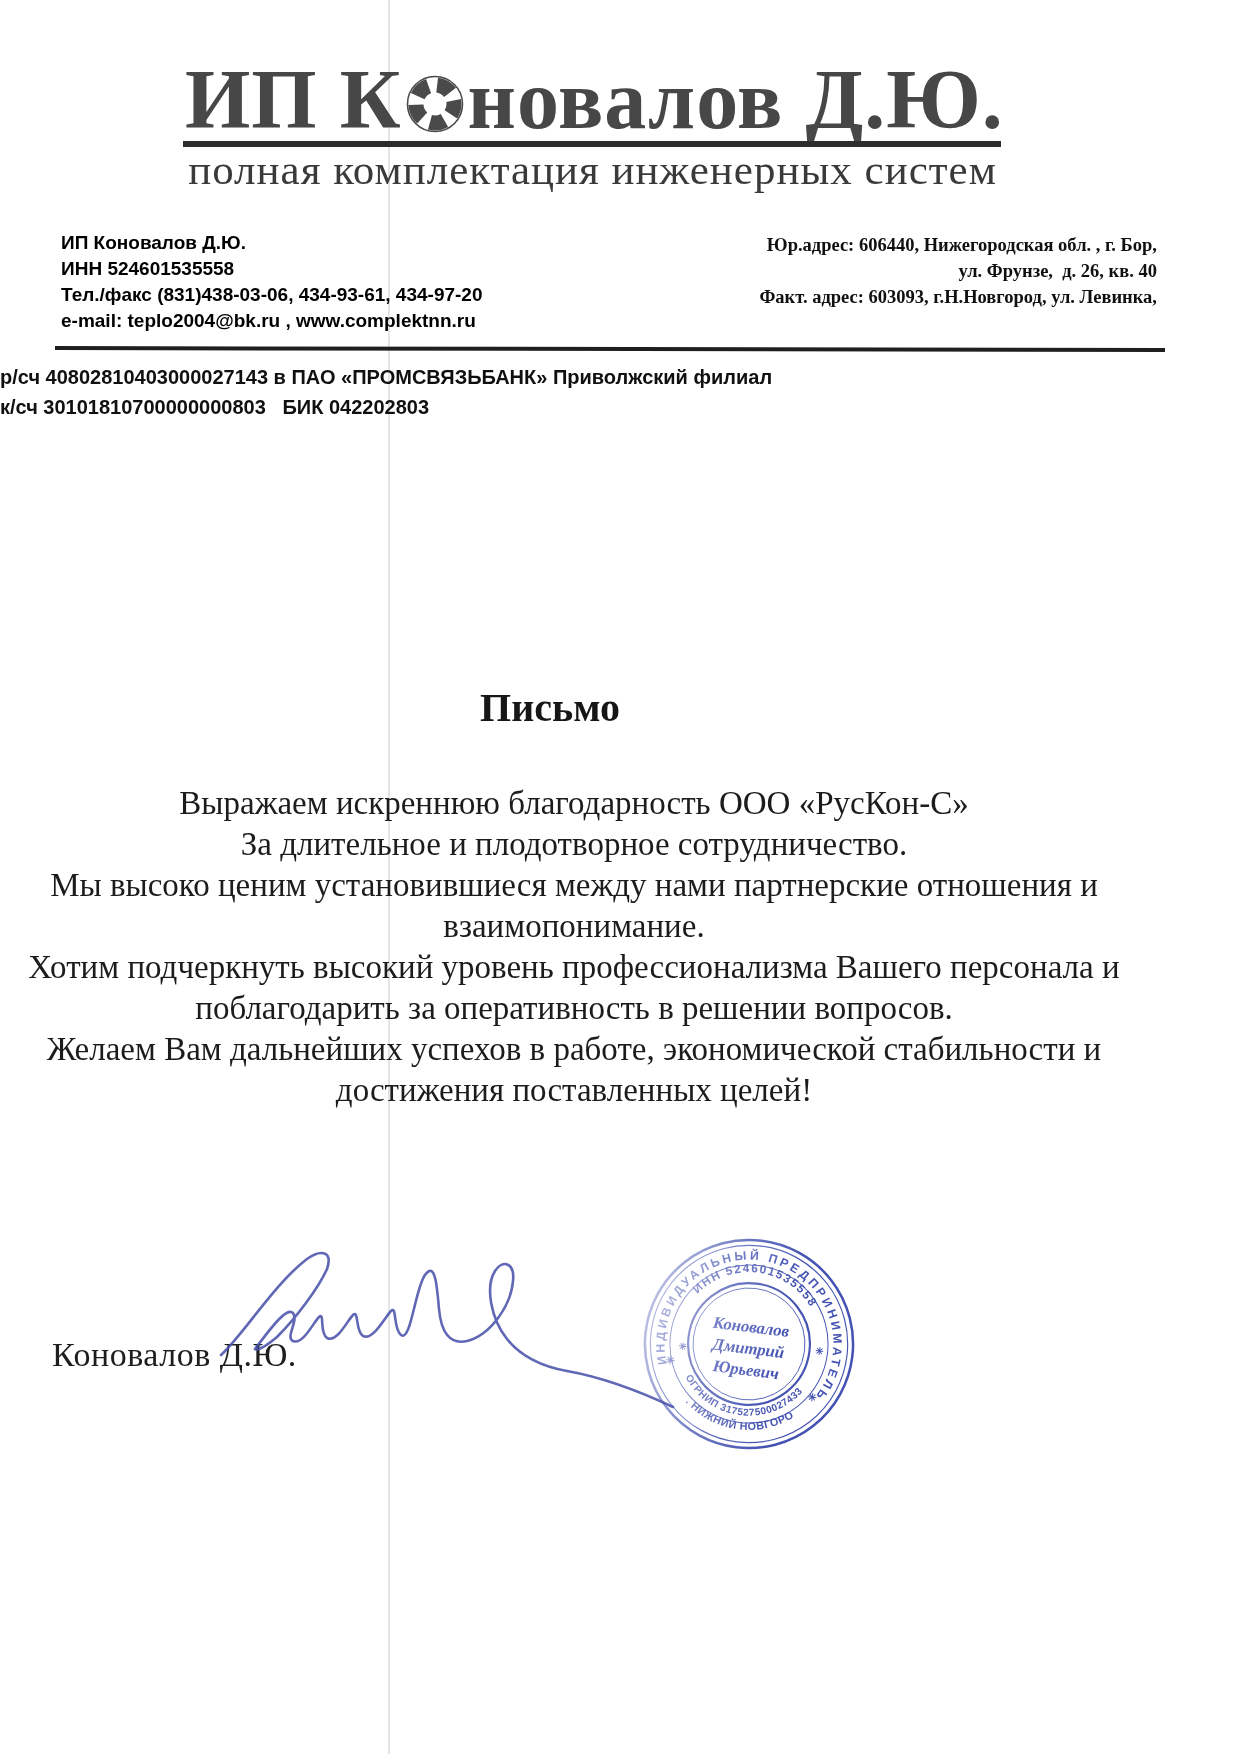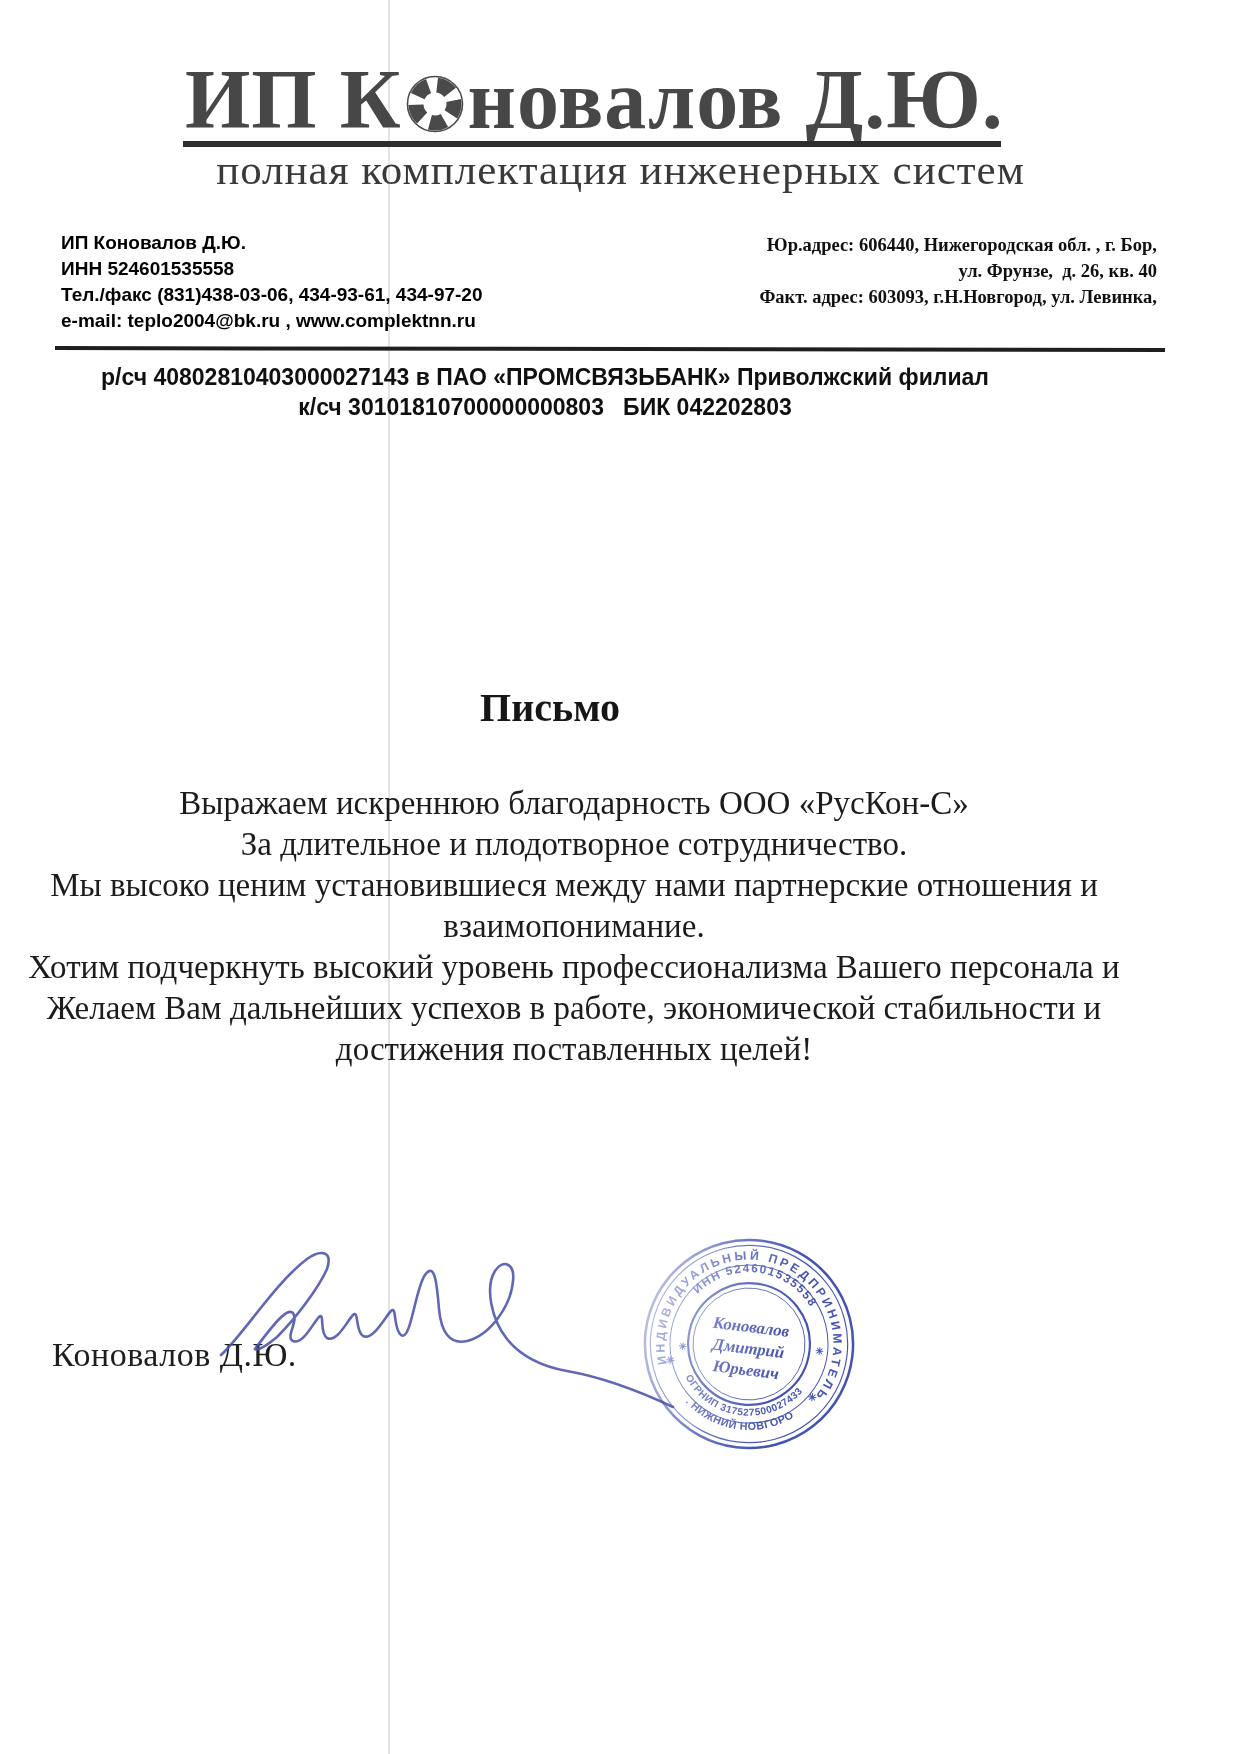--- a/index.html
+++ b/index.html
@@ -21,7 +21,7 @@
   .logo-rule{position:absolute;left:183px;top:141px;width:818px;height:6px;background:#2d2d2d;}
   .tagline{
     position:absolute;left:185px;top:150px;width:815px;text-align:center;
-    font-size:43px;line-height:40px;font-weight:500;color:#3a3a3a;letter-spacing:1px;white-space:nowrap;margin-left:28px;
+    font-size:43px;line-height:40px;font-weight:500;color:#3a3a3a;letter-spacing:1px;white-space:nowrap;
   }
 
   

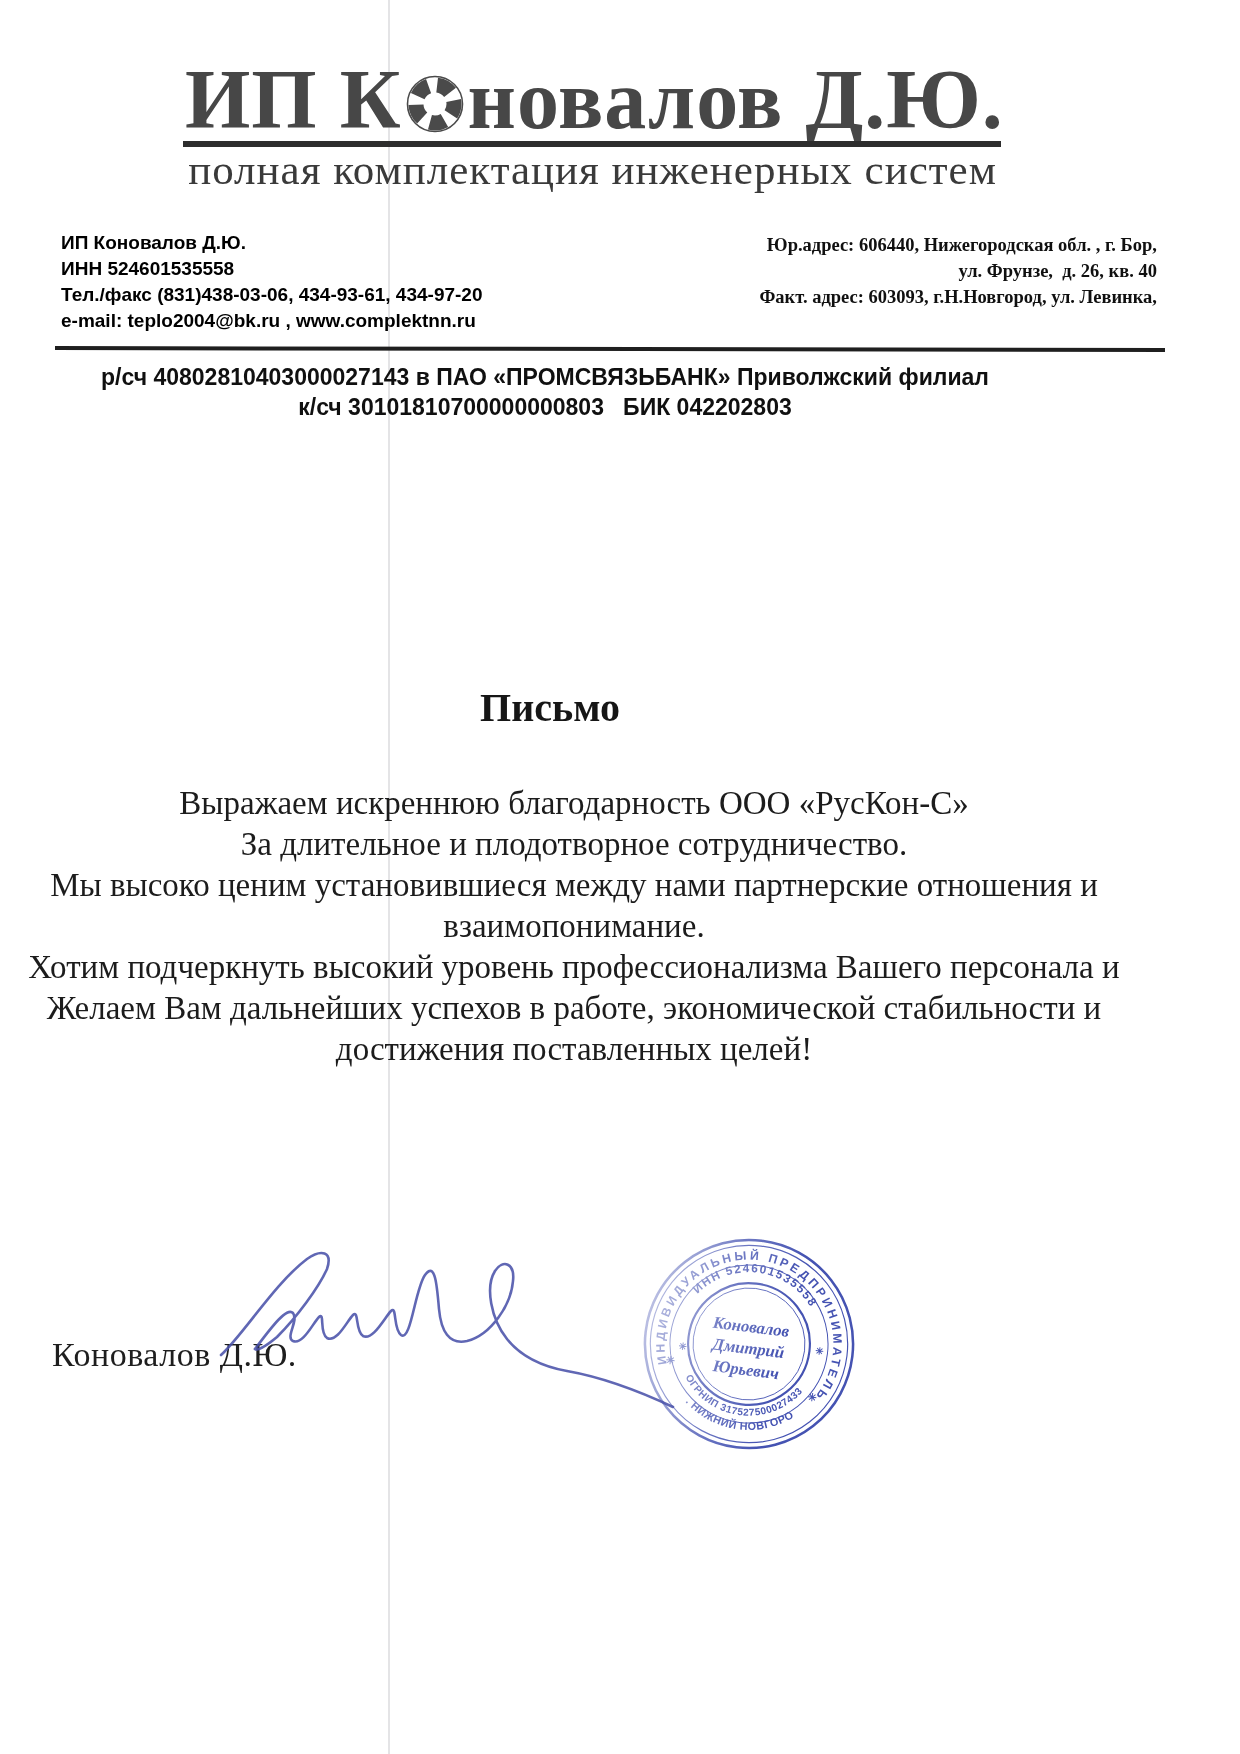--- a/index.html
+++ b/index.html
@@ -38,8 +38,8 @@
   .divider{position:absolute;left:55px;top:347px;width:1110px;height:4px;background:#1f1f1f;transform:rotate(0.1deg);}
 
   .bank{
-    position:absolute;left:0px;top:362px;width:1090px;text-align:center;
-    font-family:"Liberation Sans",sans-serif;font-weight:bold;font-size:23px;line-height:30px;color:#101010;
+    position:absolute;left:0px;top:362px;width:1090px;text-align:left;
+    font-family:"Liberation Sans",sans-serif;font-weight:bold;font-size:20px;line-height:30px;color:#101010;
   }
 
   

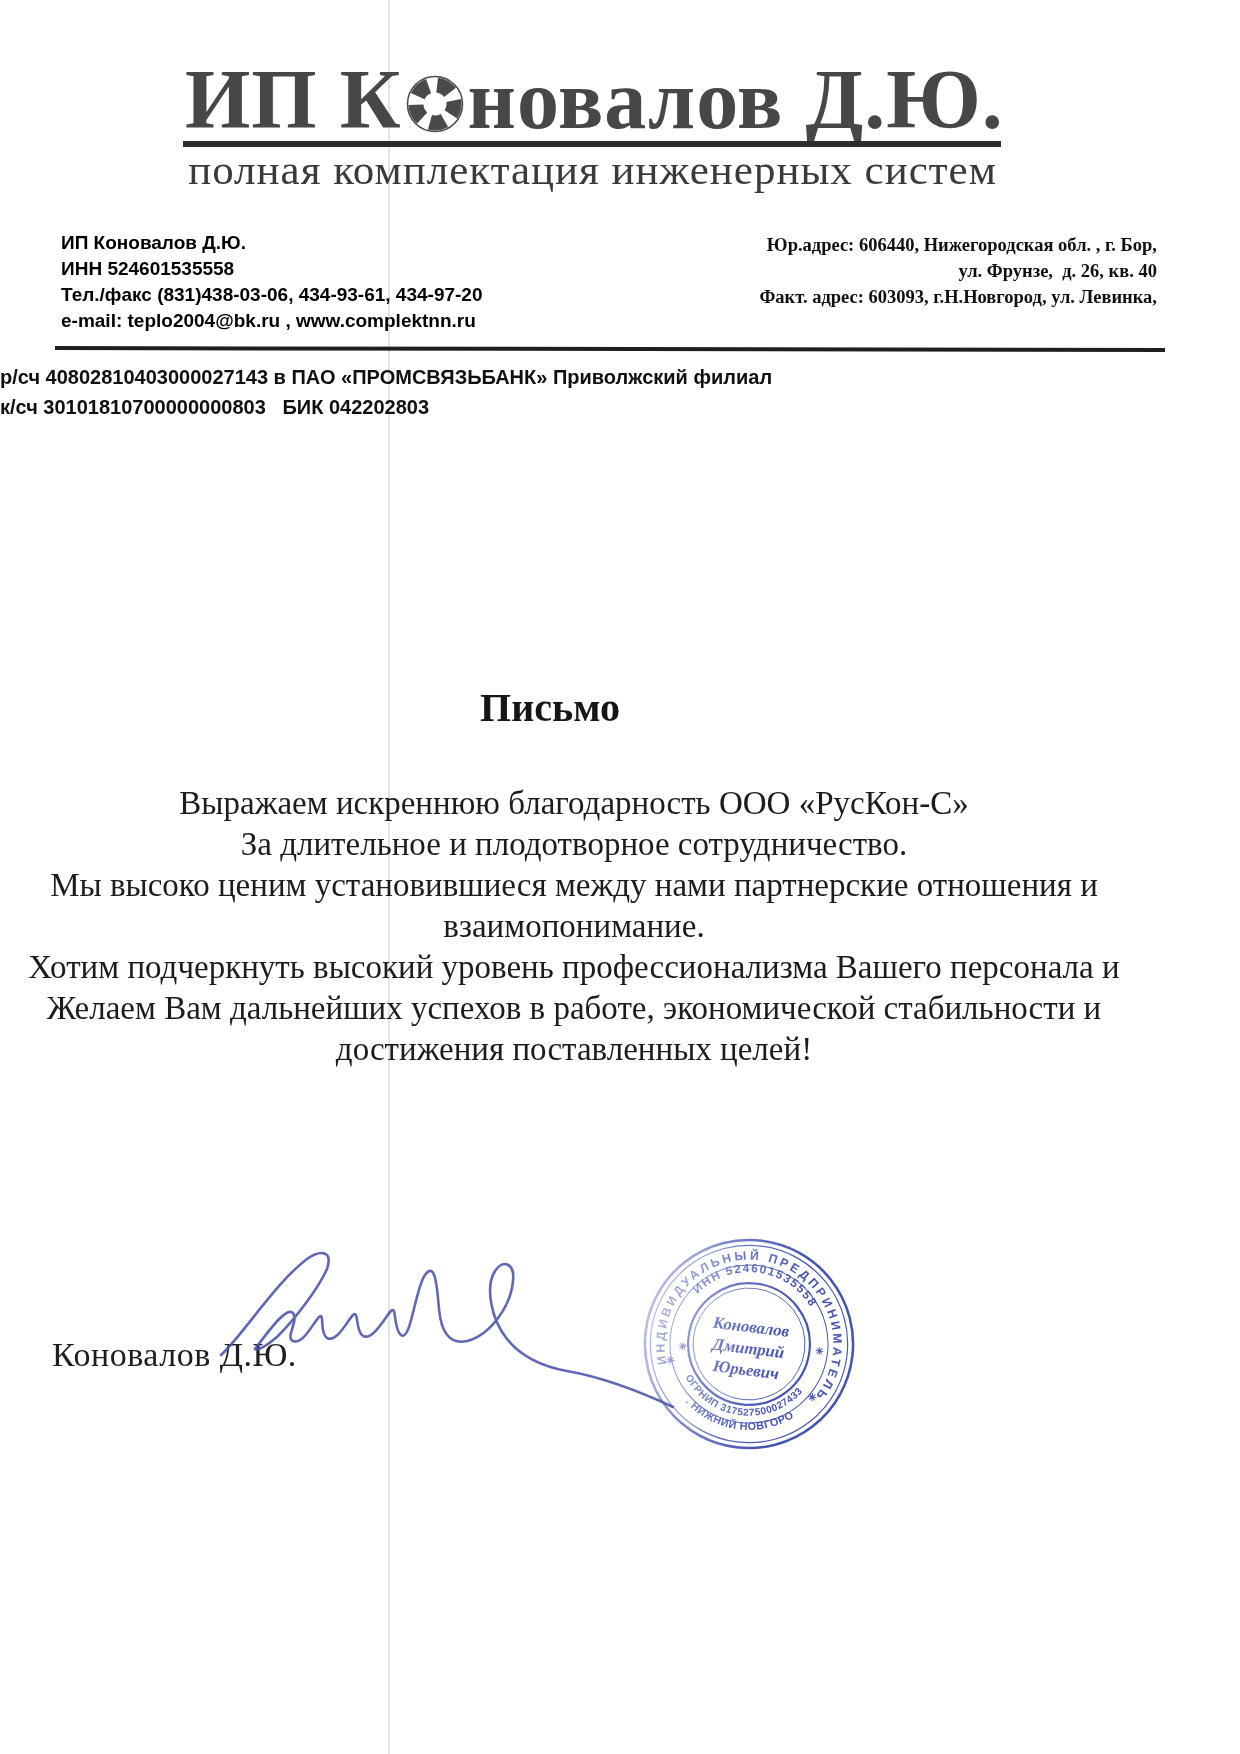--- a/index.html
+++ b/index.html
@@ -115,6 +115,7 @@
     <div class="line">Мы высоко ценим установившиеся между нами партнерские отношения и</div>
     <div class="line">взаимопонимание.</div>
     <div class="line">Хотим подчеркнуть высокий уровень профессионализма Вашего персонала и</div>
+    <div class="line">поблагодарить за оперативность в решении вопросов.</div>
     <div class="line">Желаем Вам дальнейших успехов в работе, экономической стабильности и</div>
     <div class="line">достижения поставленных целей!</div>
   </div>

